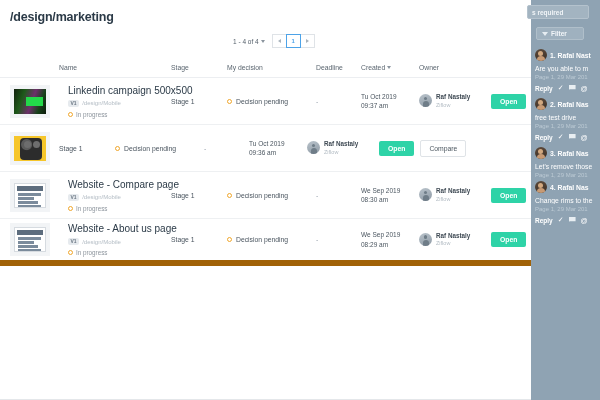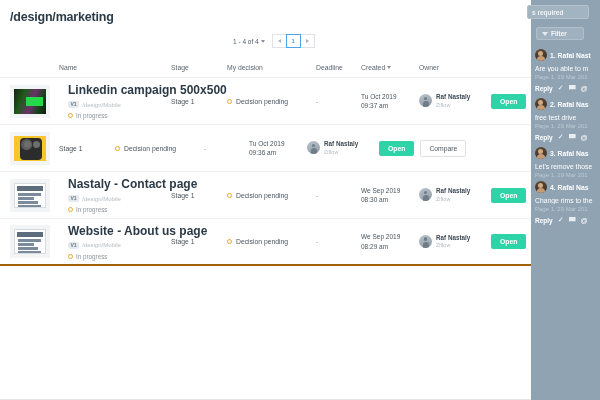--- a/index.html
+++ b/index.html
@@ -147,7 +147,7 @@
   
   .name-cell { padding-left: 9px; }
   .name-title {
-    font-size: 12px; color: #2b3a47; font-weight: bold;
+    font-size: 10px; color: #2b3a47; font-weight: normal;
     margin-bottom: 4px; white-space: nowrap;
   }
   .name-sub { display: flex; align-items: center; gap: 3px; margin-bottom: 4px; }

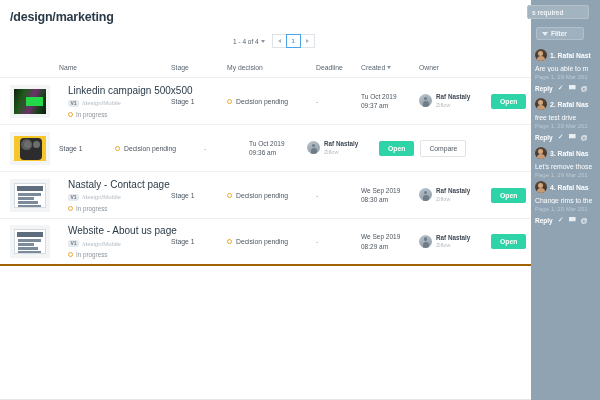--- a/index.html
+++ b/index.html
@@ -406,7 +406,7 @@
           </div>
         </div>
         <div class="col-name name-cell">
-          <div class="name-title">Nastaly - Contact page</div>
+          <div class="name-title">Website - Compare page</div>
           <div class="name-sub">
             <span class="ver-badge">V1</span>
             <span class="path-text">/design/Mobile</span>

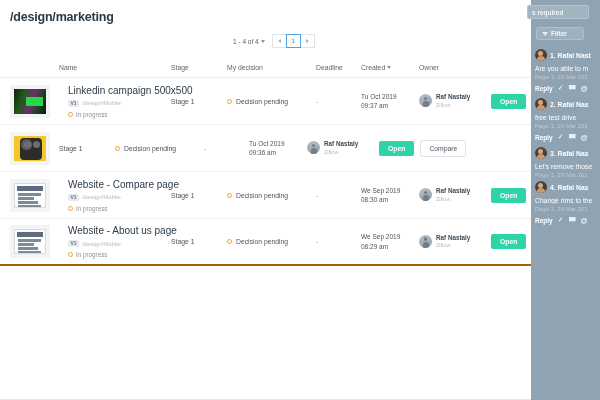--- a/index.html
+++ b/index.html
@@ -108,7 +108,7 @@
     border-bottom: 1px solid #eef0f2;
     padding-left: 10px;
   }
-  .row:last-child { border-bottom: 2px solid #a16207; }
+  .row:last-child { border-bottom: 6px solid #a16207; }
 
   
   .thumb {

